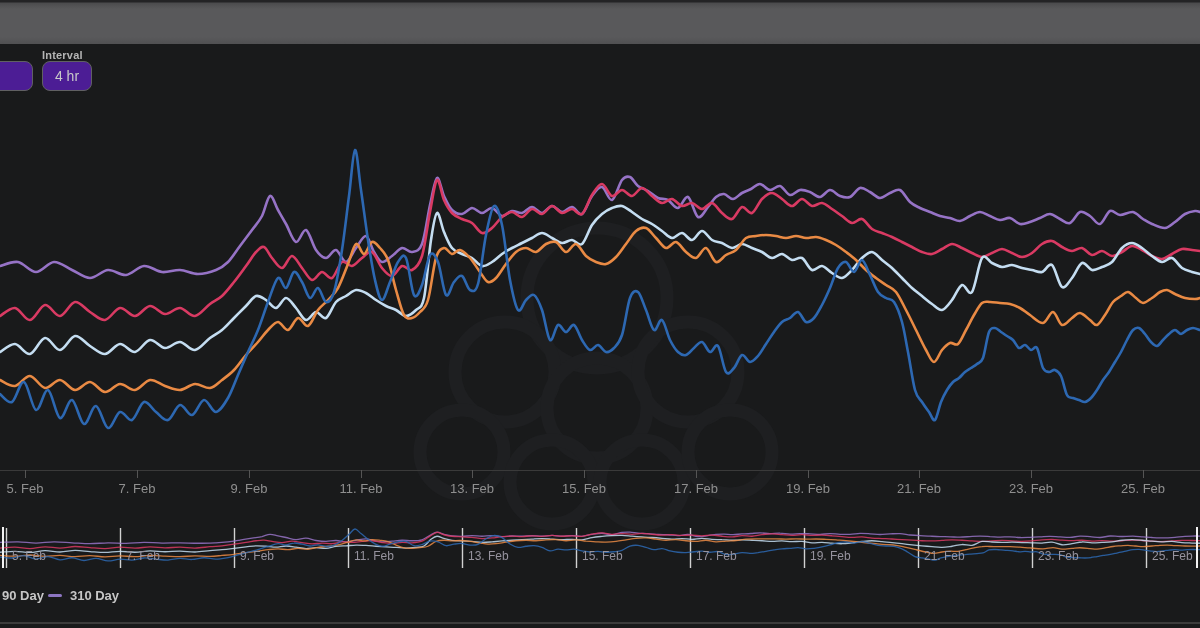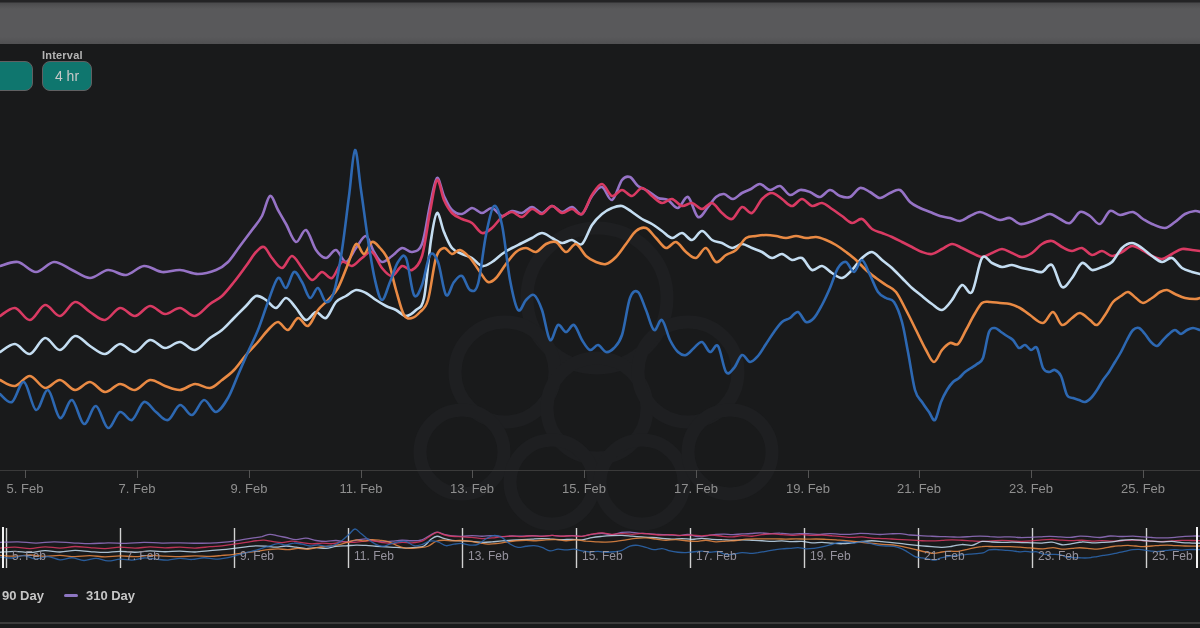--- a/index.html
+++ b/index.html
@@ -11,7 +11,7 @@
   
   .ctl-label{position:absolute;left:42px;top:49px;font-size:11px;font-weight:bold;color:#b5b5b5;letter-spacing:.2px;}
   .btn{position:absolute;top:61px;height:30px;box-sizing:border-box;border:1.5px solid #606062;
-       border-radius:8px;background:#0f766e;color:#c9c9c9;font-size:14px;
+       border-radius:8px;background:#4c1d95;color:#c9c9c9;font-size:14px;
        display:flex;align-items:center;justify-content:center;cursor:pointer;}
   .btn-partial{left:-22px;width:55px;}
   .btn-interval{left:42px;width:50px;}

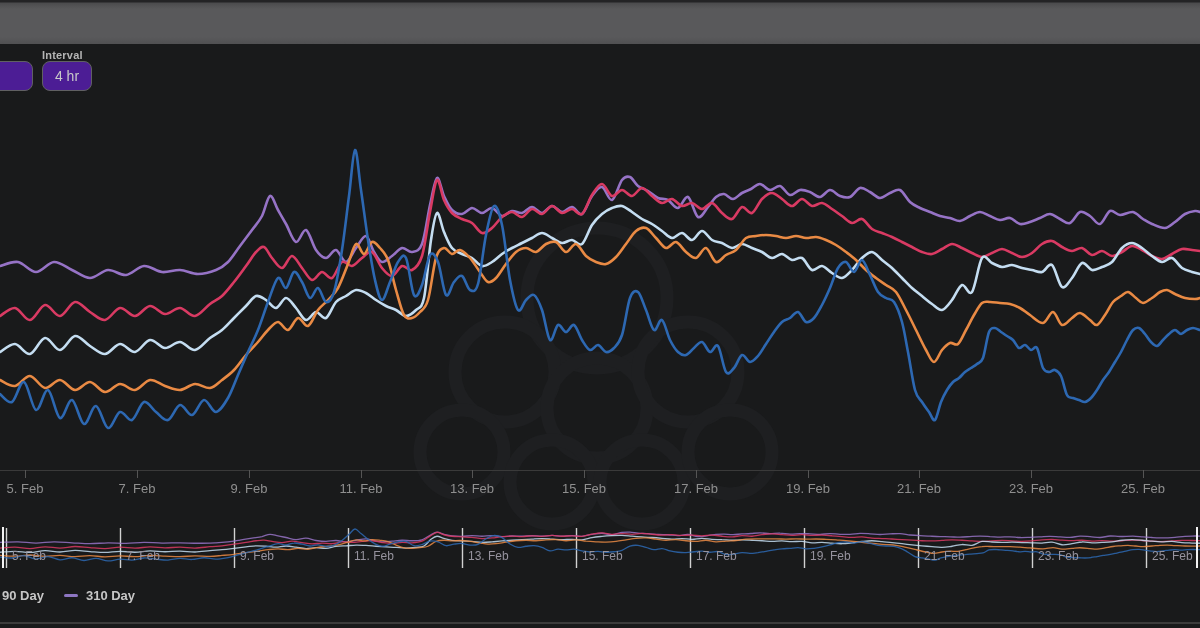--- a/index.html
+++ b/index.html
@@ -24,7 +24,7 @@
            background:#48434f;border-top:1px solid #5a5565;border-bottom:1px solid #55505f;}
   .mini-label{position:absolute;top:549px;font-size:12px;color:#96939e;white-space:nowrap;}
   
-  .legend{position:absolute;left:2px;top:588px;display:flex;align-items:center;gap:20px;}
+  .legend{position:absolute;left:2px;top:588px;display:flex;align-items:center;gap:4px;}
   .legend-item{display:flex;align-items:center;gap:8px;font-size:13px;font-weight:bold;color:#c6c6c6;cursor:pointer;}
   .legend-dash{display:inline-block;width:14px;height:3px;border-radius:2px;}
   

